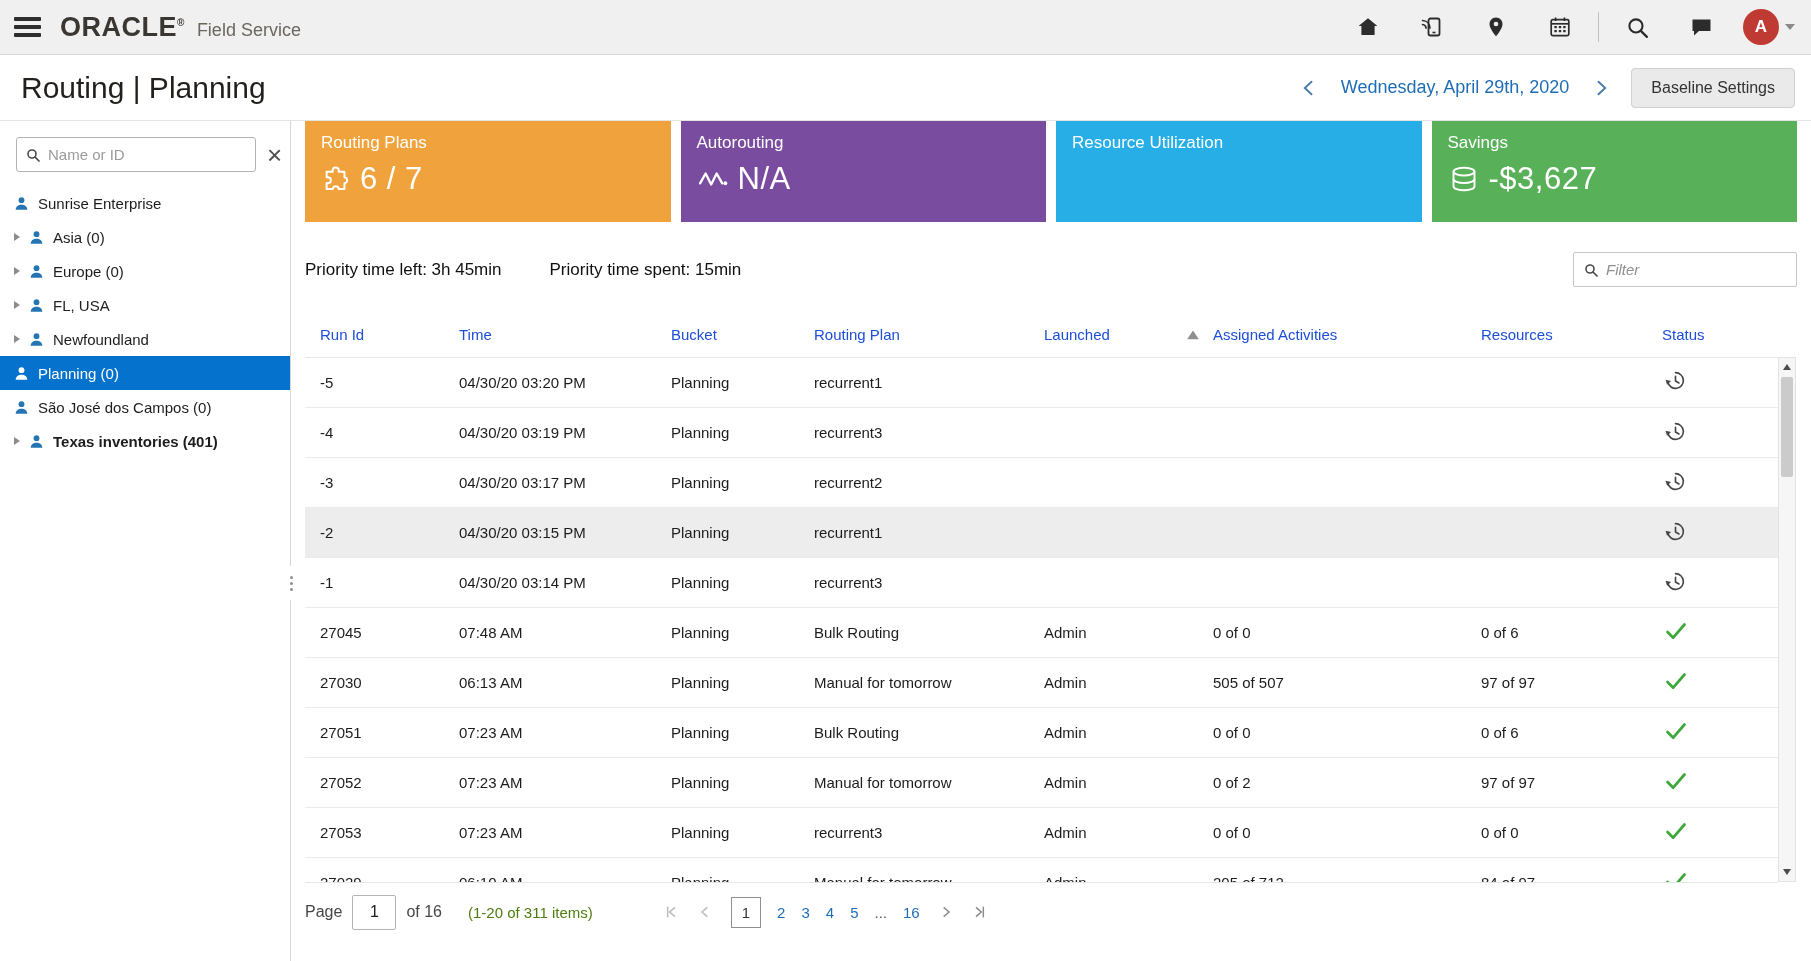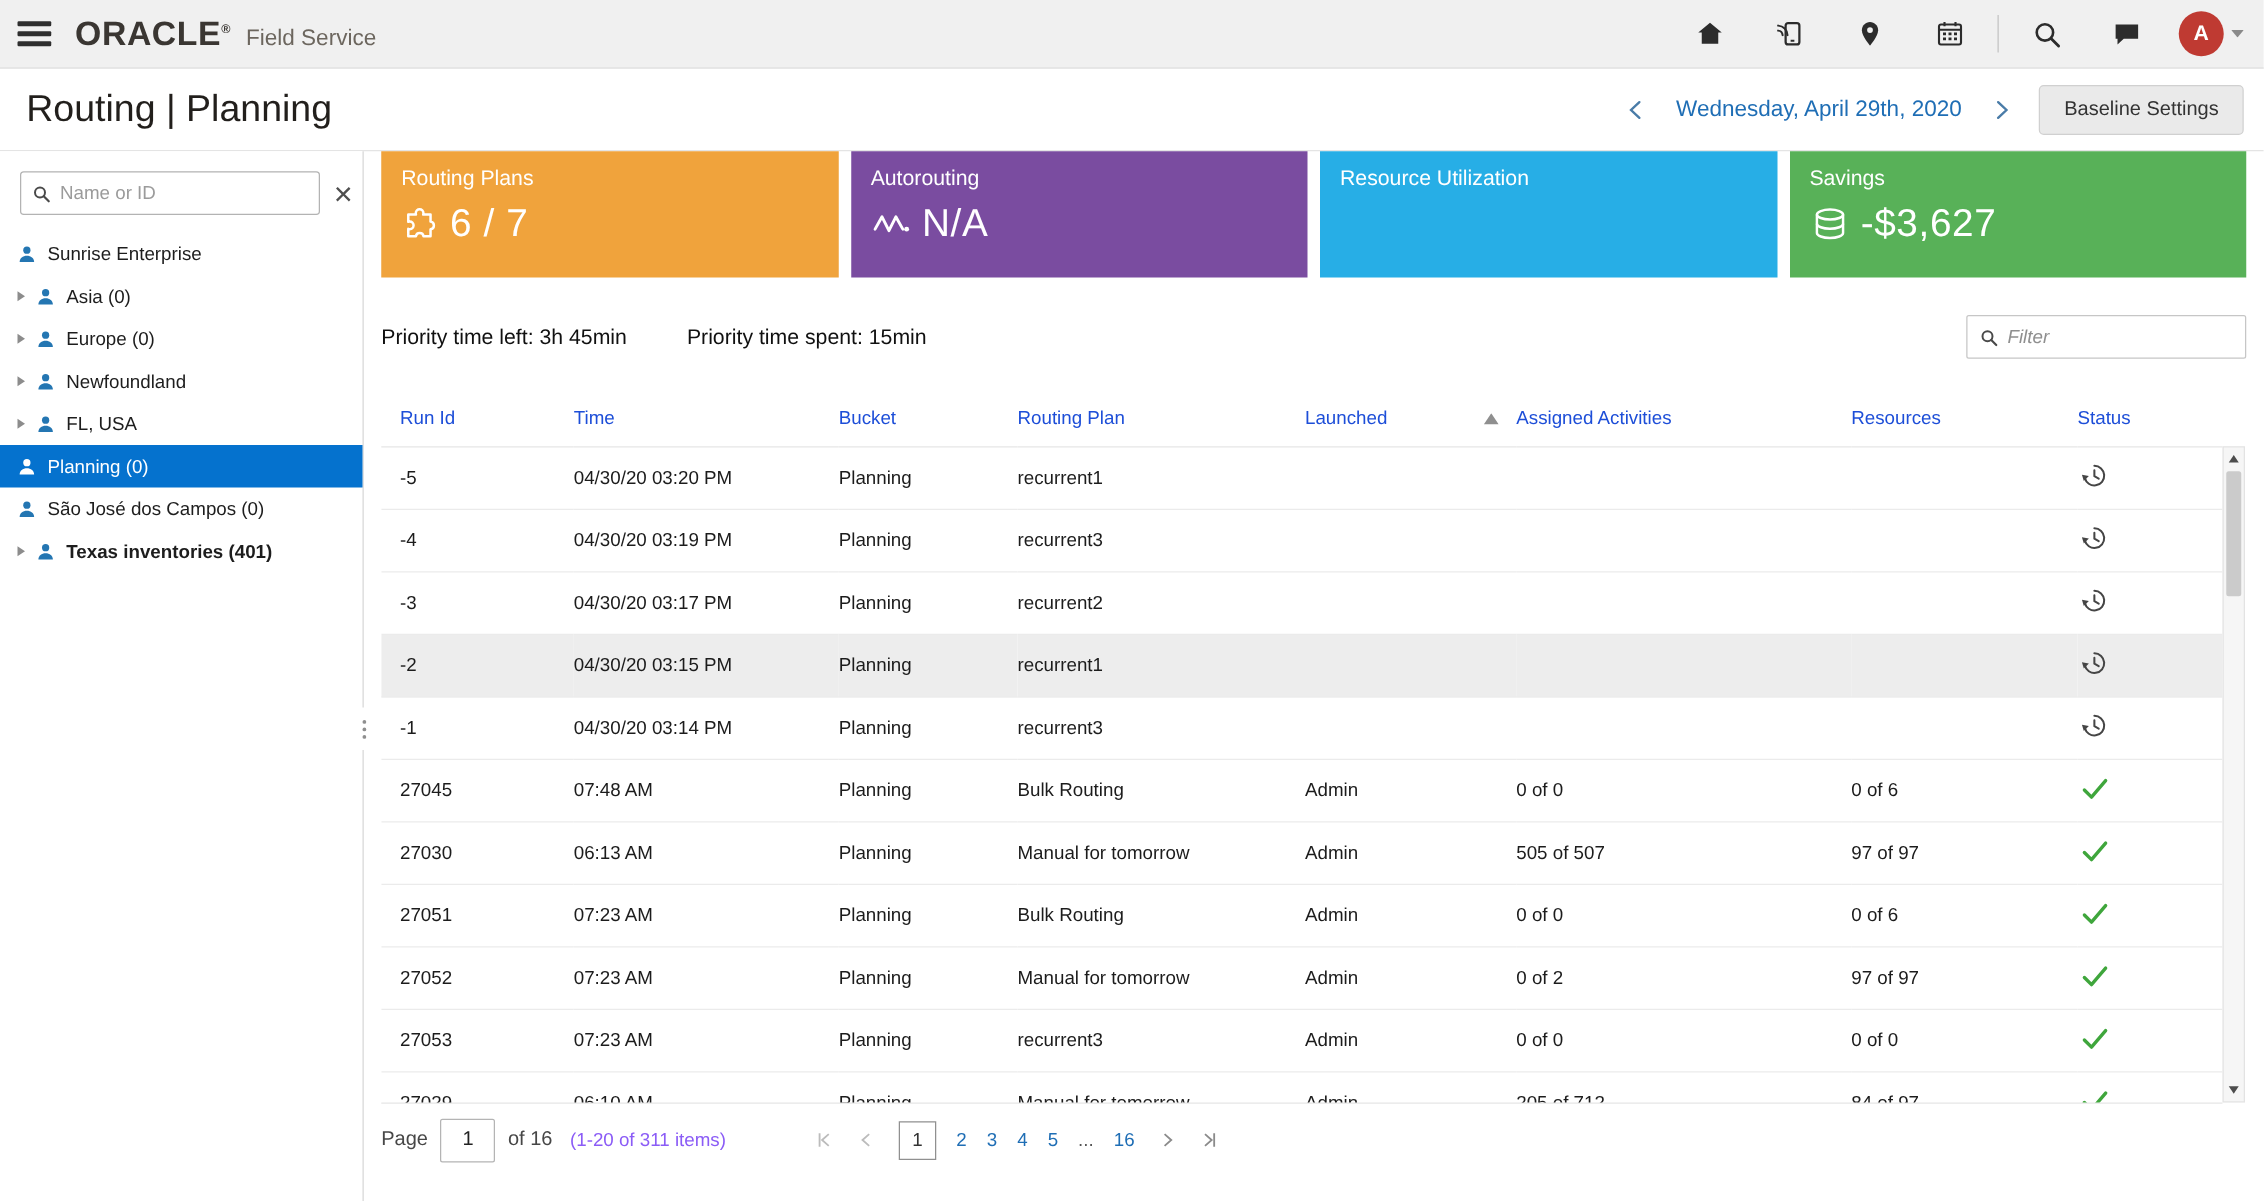--- a/index.html
+++ b/index.html
@@ -275,7 +275,7 @@
               <path d="M1.8 14.6c0-3.4 2.8-5.4 6.2-5.4s6.2 2 6.2 5.4z" fill="currentColor"></path>
             </svg>
           </span>
-          <span class="lbl">Newfoundland</span>
+          <span class="lbl">FL, USA</span>
         </li>
         <li class="tree-item">
           <span class="tri-right"></span>
@@ -285,7 +285,7 @@
               <path d="M1.8 14.6c0-3.4 2.8-5.4 6.2-5.4s6.2 2 6.2 5.4z" fill="currentColor"></path>
             </svg>
           </span>
-          <span class="lbl">FL, USA</span>
+          <span class="lbl">Newfoundland</span>
         </li>
         <li class="tree-item selected">
           <span class="person icon">

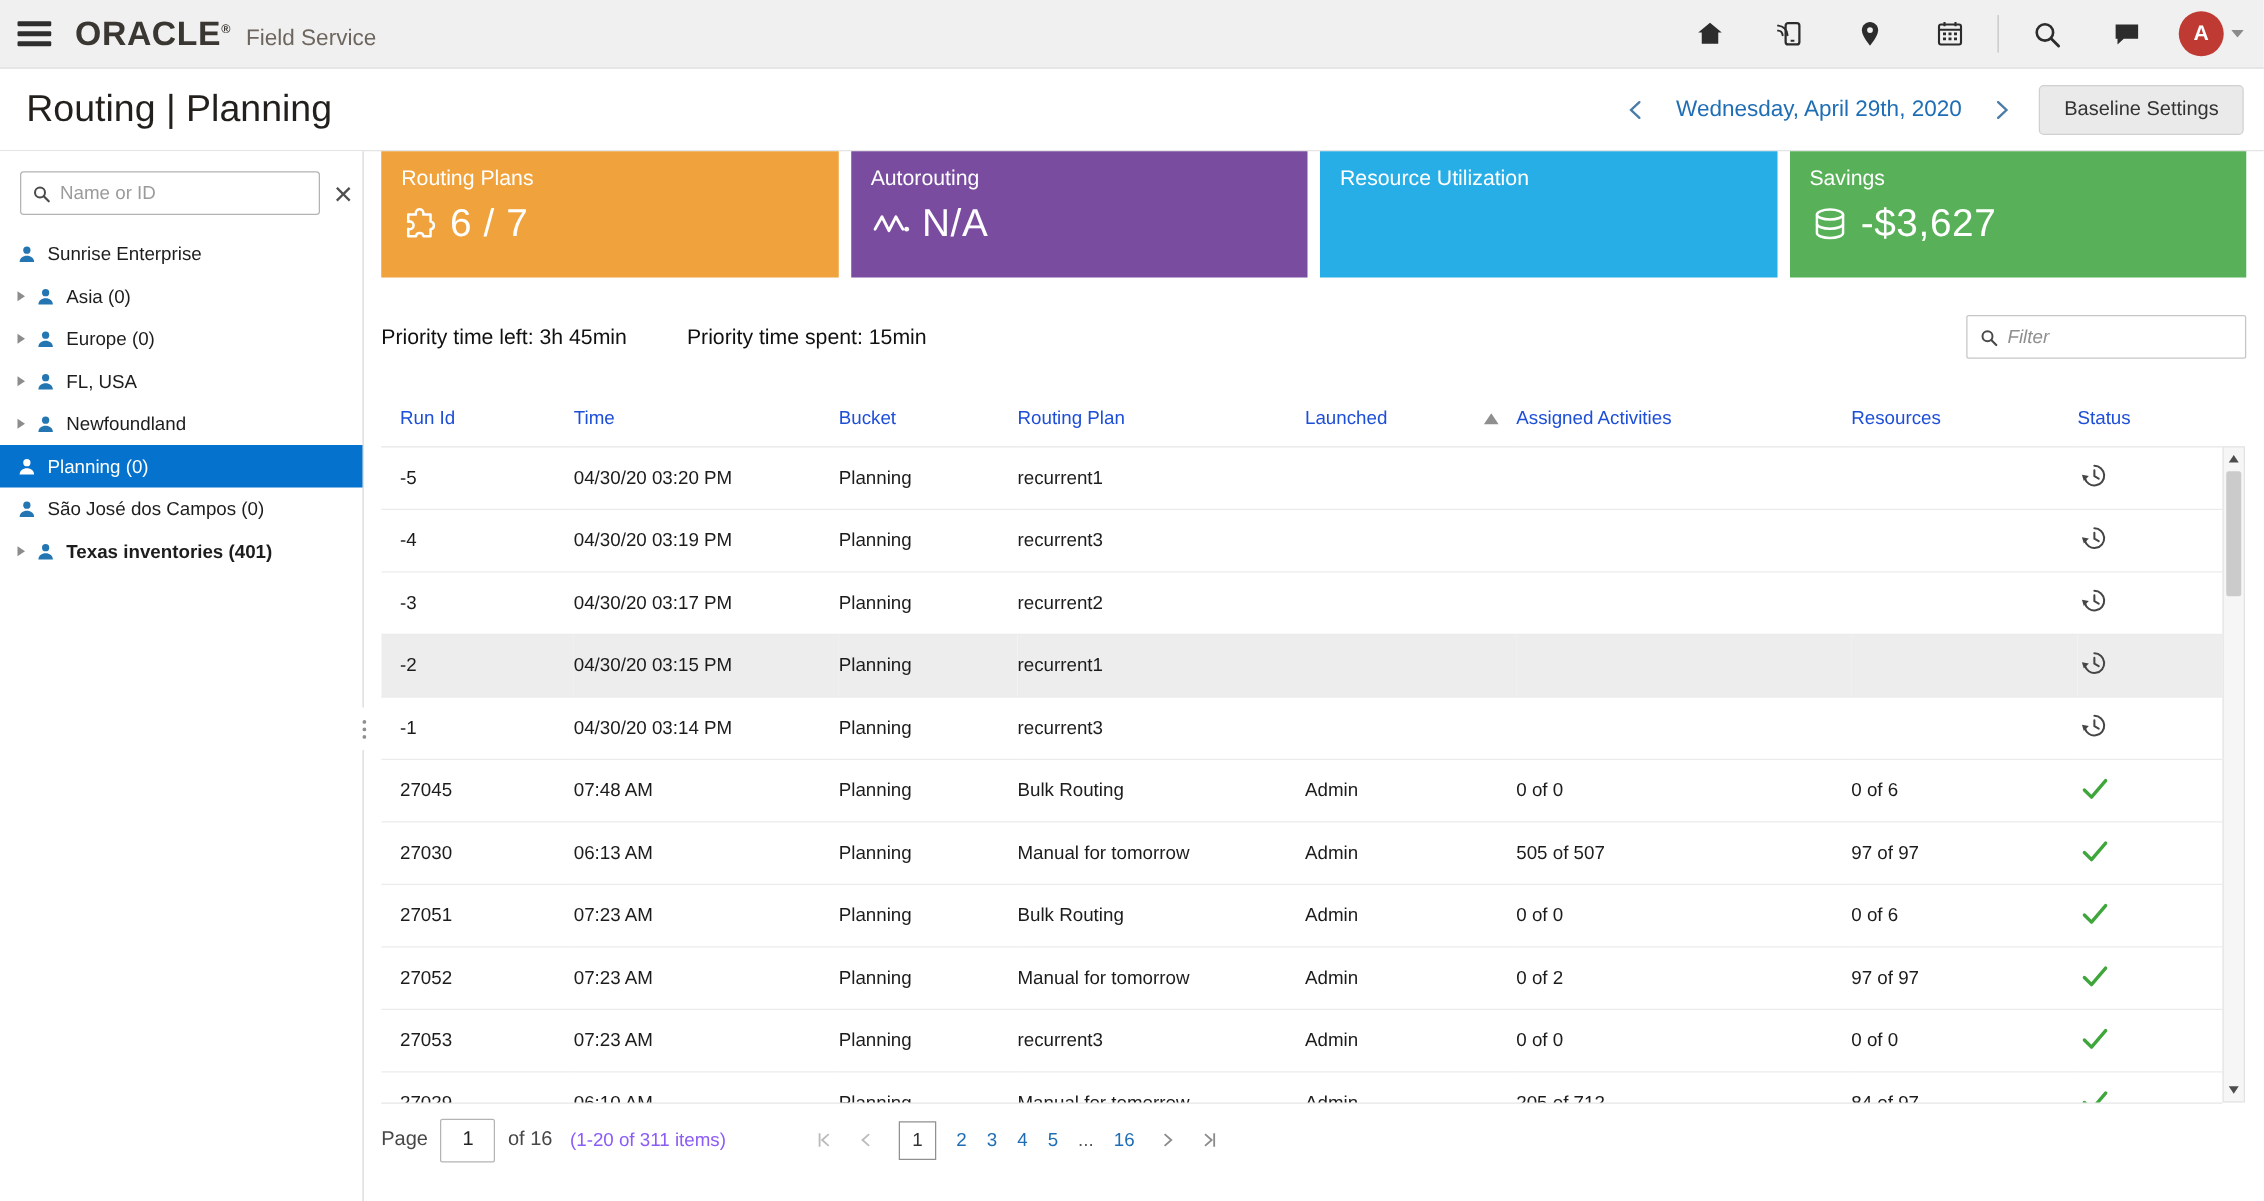--- a/index.html
+++ b/index.html
@@ -108,7 +108,7 @@
   .pagination { margin-top:12px; display:flex; align-items:center; gap:10px; font-size:16px; color:#474747; }
   .page-input { width:44px; height:35px; border:1px solid #b4b4b4; border-radius:2px; text-align:center;
                 font-size:16px; color:#222; }
-  .items-label { font-size:15px; color:#8b5cf6; margin-left:4px; }
+  .items-label { font-size:15px; color:#4d7c0f; margin-left:16px; }
   .pager { display:flex; align-items:center; gap:18px; margin-left:60px; }
   .pager-btn { background:none; border:none; padding:0; display:flex; align-items:center; cursor:pointer; }
   .page-num { font-size:15px; color:var(--link,#1f6eb5); cursor:pointer; }

